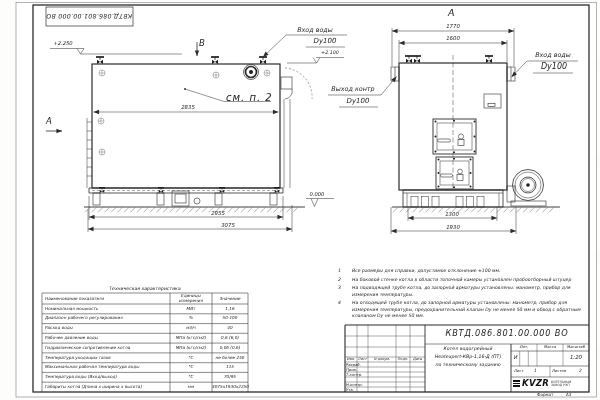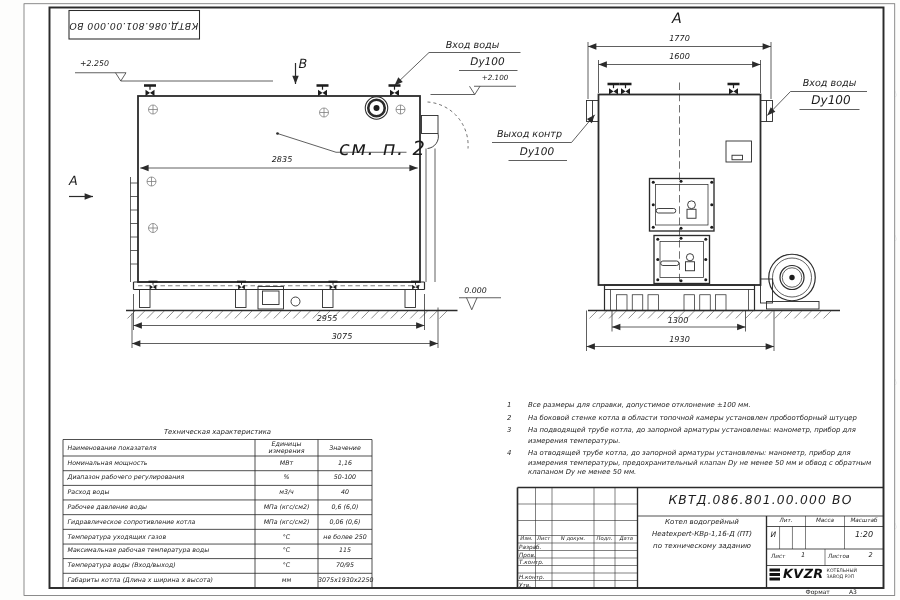--- a/index.html
+++ b/index.html
@@ -331,7 +331,7 @@
     <span class="t c" style="left:302px;top:192px;width:30px;font-size:5.2px;">0.000</span>
     <span class="t" style="left:199px;top:39px;font-size:8.5px;">В</span>
     <span class="t" style="left:46px;top:117px;font-size:8.5px;">А</span>
-    <span class="t" style="left:226px;top:92.5px;font-size:13px;letter-spacing:1px;">см. п. 2</span>
+    <span class="t" style="left:226px;top:92.5px;font-size:10px;letter-spacing:1px;">см. п. 2</span>
     <span class="t c" style="left:284px;top:26.5px;width:62px;font-size:6.4px;">Вход воды</span>
     <span class="t c" style="left:302px;top:38px;width:46px;font-size:7px;">Dy100</span>
     <span class="t c" style="left:166px;top:104.5px;width:44px;font-size:5.4px;">2835</span>

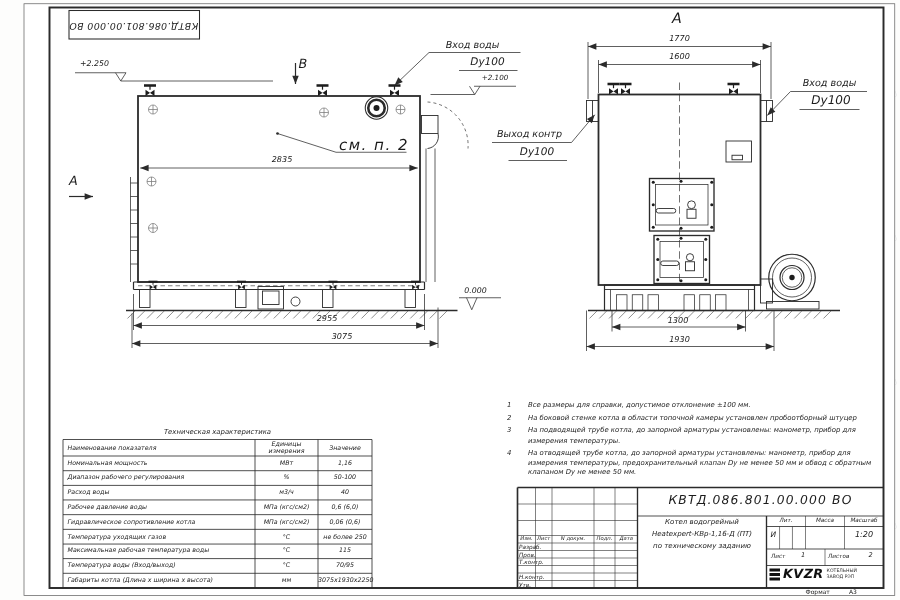--- a/index.html
+++ b/index.html
@@ -21,7 +21,7 @@
   #notes{position:absolute;left:336px;top:268px;width:250px;font-size:4.6px;font-style:italic;color:#222;}
   .note{position:relative;padding-left:16px;margin-bottom:2px;line-height:1.42;white-space:normal;}
   .note .n{position:absolute;left:2px;top:0;}
-  #logo{position:absolute;left:513px;top:378px;display:flex;align-items:center;gap:2px;}
+  #logo{position:absolute;left:513px;top:378px;display:flex;align-items:flex-end;gap:2px;}
   #logo .bars i{display:block;width:7px;height:1.7px;background:#111;margin:1px 0;}
   #logo .kv{font-weight:bold;font-style:italic;font-size:8.5px;color:#111;letter-spacing:.3px;}
   #logo .sub{display:flex;flex-direction:column;line-height:1.15;}

